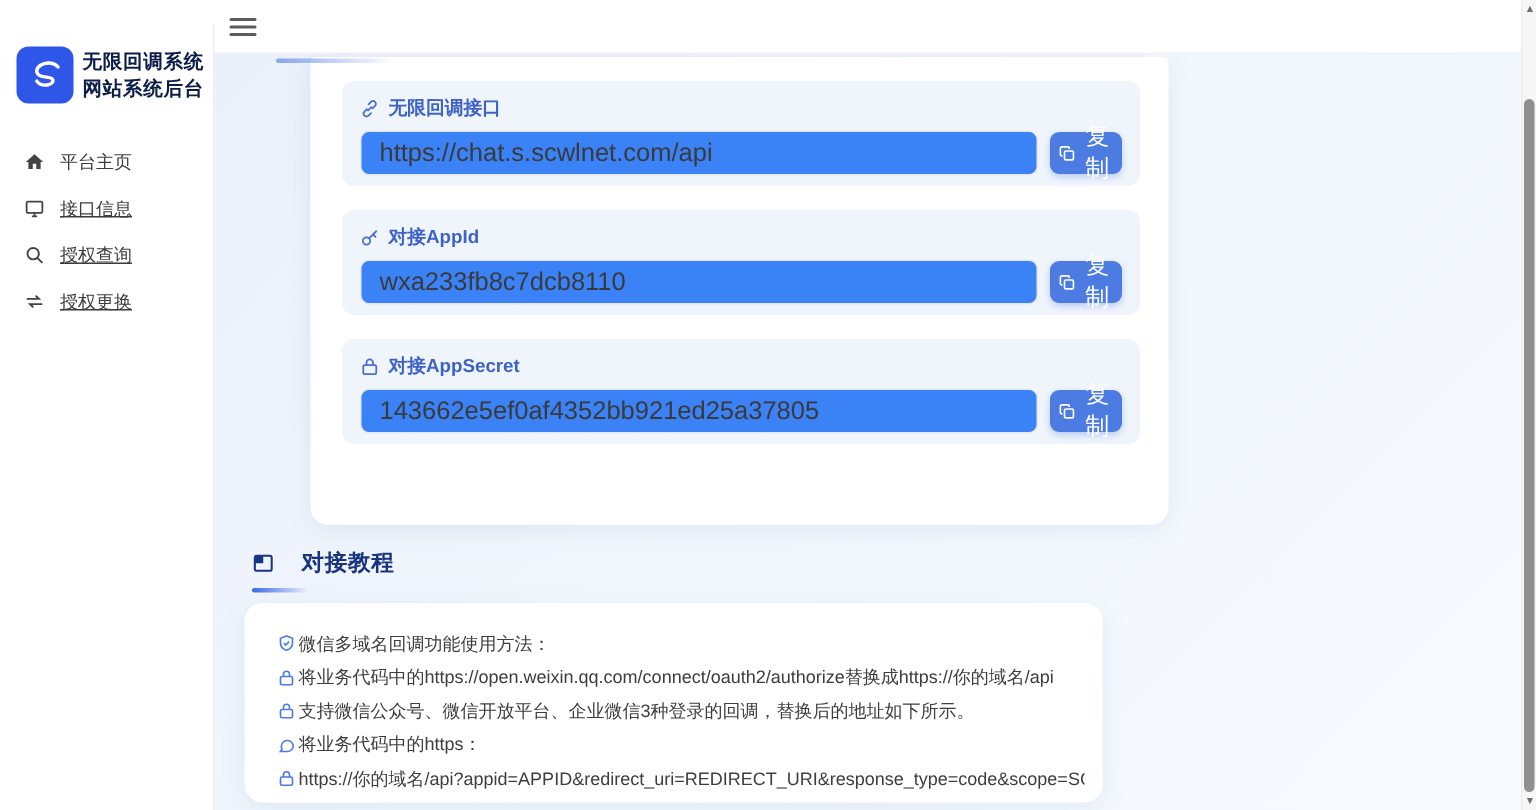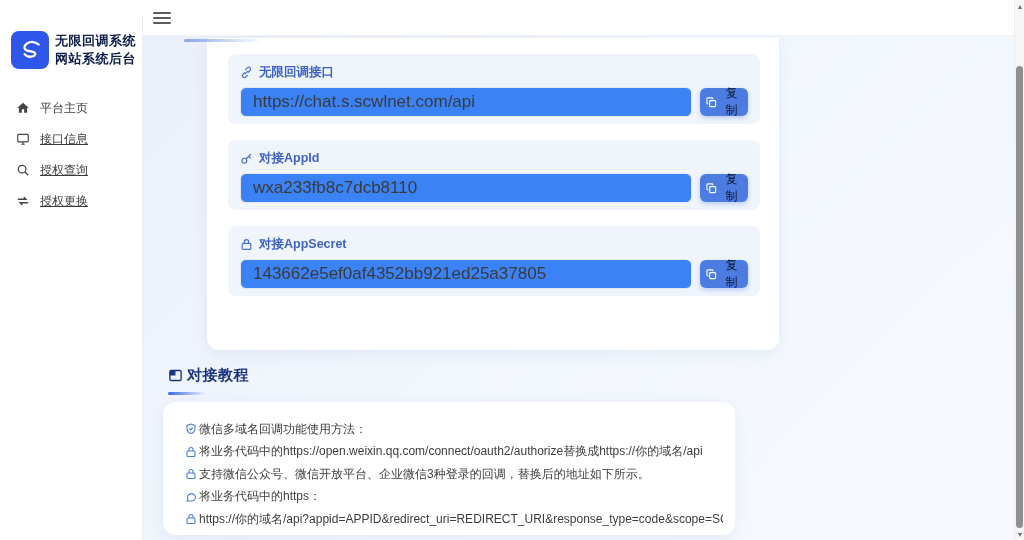--- a/index.html
+++ b/index.html
@@ -40,8 +40,8 @@
   .field-row{display:flex;align-items:center;margin-top:7px;gap:8px;}
   .field-input{flex:1;height:30px;border:1px solid #e2e7f0;border-radius:6px;background:#3b82f6;
                font-size:17px;color:#3a3a3a;padding:0 12px;outline:none;}
-  .copy-btn{width:48px;height:28px;border:none;border-radius:6px;background:#4c7be2;color:#0f172a;
-            font-size:12px;display:flex;align-items:center;justify-content:center;gap:4px;cursor:pointer;
+  .copy-btn{width:48px;height:28px;border:none;border-radius:6px;background:#4c7be2;color:#ffffff;
+            font-size:16px;display:flex;align-items:center;justify-content:center;gap:4px;cursor:pointer;
             box-shadow:0 2px 5px rgba(76,123,226,.35);}
   .copy-btn .cicon{width:11px;height:11px;display:flex;}
 

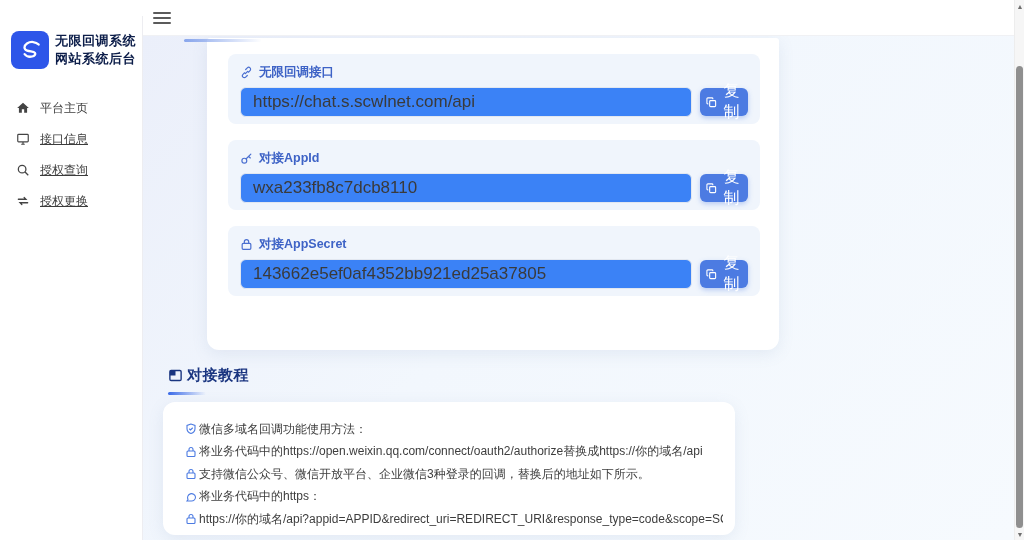--- a/index.html
+++ b/index.html
@@ -47,7 +47,7 @@
 
   .tutorial-head{position:absolute;left:25px;top:330px;display:flex;align-items:center;gap:4px;}
   .tutorial-head .ticon{width:15px;height:15px;display:flex;color:#1a3580;}
-  .tutorial-title{font-size:15px;font-weight:800;color:#1a3580;letter-spacing:.5px;}
+  .tutorial-title{font-size:15px;font-weight:800;color:#1a3580;letter-spacing:.5px;margin-left:14px;}
   .title-underline{position:absolute;left:25px;top:356px;width:38px;height:3px;border-radius:2px;
             background:linear-gradient(90deg,#3a6ae8 0%,rgba(58,106,232,0) 100%);}
   .card-tutorial{left:20px;top:366px;width:572px;height:133px;border-radius:12px;padding:16px 12px 0 22px;}

